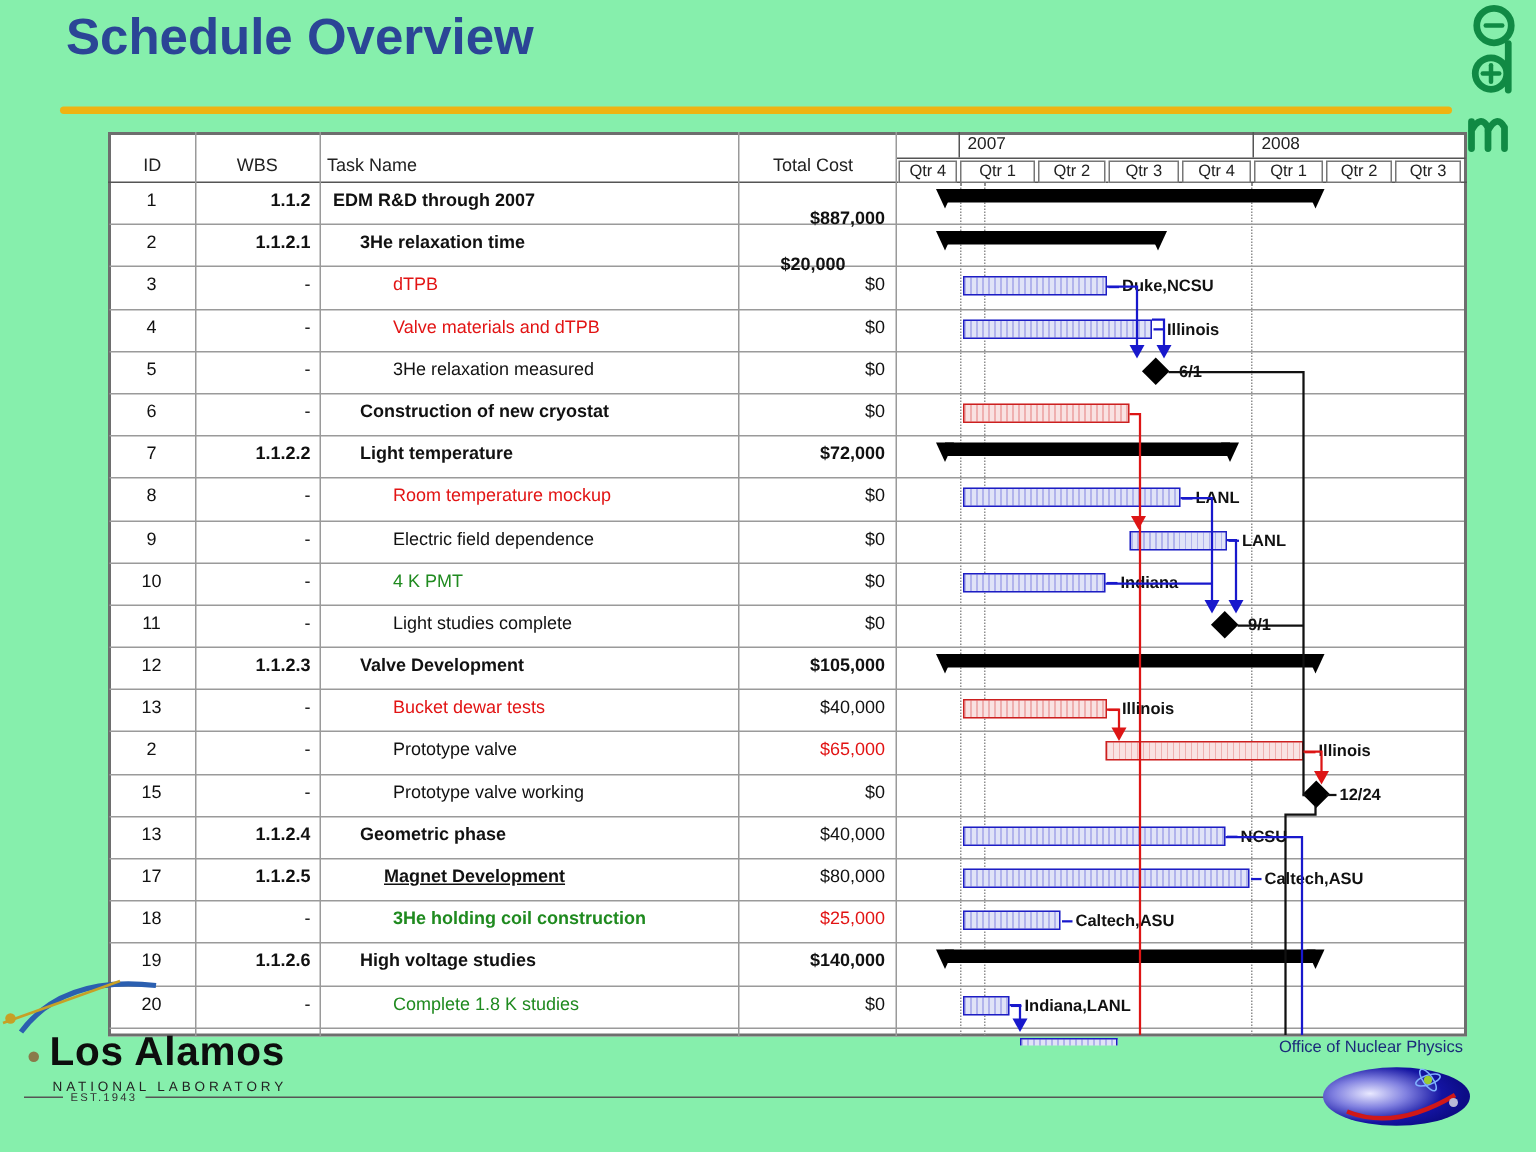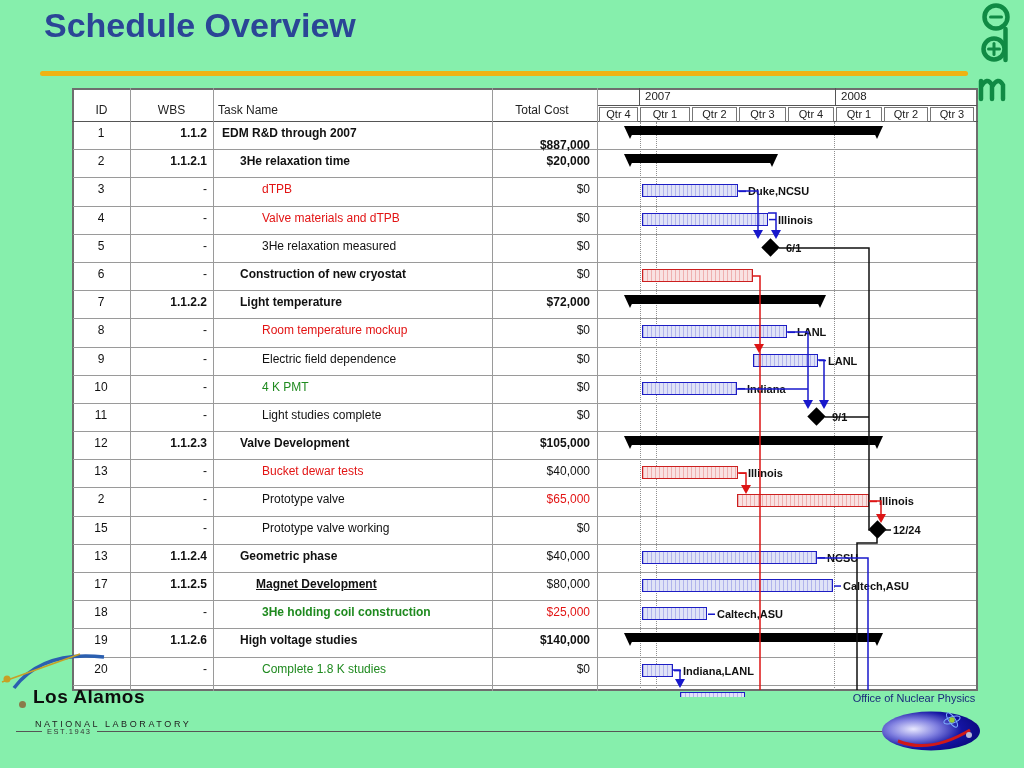--- a/index.html
+++ b/index.html
@@ -103,7 +103,7 @@
       <div class="abs cell" style="left: 73px; top: 152.19px; width: 56px; text-align: center;">2</div>
       <div class="abs cell bold" style="left: 133px; top: 152.19px; width: 74px; text-align: right;">1.1.2.1</div>
       <div class="abs cell bold" style="left: 240px; top: 152.19px; width: 250px;">3He relaxation time</div>
-      <div class="abs cell bold" style="left: 494px; top: 152px; width: 96px; text-align: right;">$20,000</div>
+      <div class="abs cell bold" style="left: 494px; top: 167px; width: 96px; text-align: center;">$20,000</div>
       <div class="abs summary-rect" style="left: 630px; top: 154.19px; width: 142px; height: 9px;"></div>
       <div class="abs pennant" style="left: 624px; top: 154.19px;"></div>
       <div class="abs pennant" style="left: 766px; top: 154.19px;"></div>

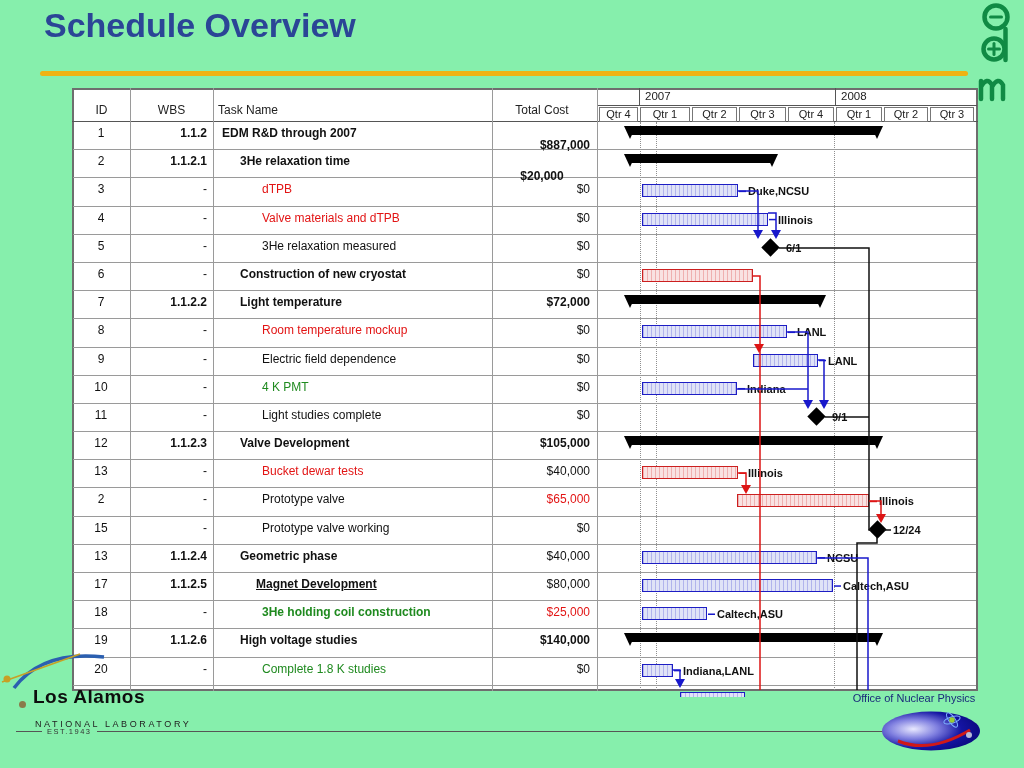--- a/index.html
+++ b/index.html
@@ -31,7 +31,7 @@
   .taskbar.partial{border-bottom:none;height:5px;}
   svg.overlay{left:0;top:0;pointer-events:none;}
   
-  .lanl-name{left:33px;top:686px;font-size:19px;font-weight:bold;color:#0d0d0d;letter-spacing:.5px;white-space:nowrap;}
+  .lanl-name{left:33px;top:686px;font-size:27px;font-weight:bold;color:#0d0d0d;letter-spacing:.5px;white-space:nowrap;}
   .lanl-dot{left:19px;top:701px;width:7px;height:7px;border-radius:50%;background:#8a7a4a;}
   .lanl-sub{left:35px;top:719px;font-size:9px;letter-spacing:2.6px;color:#222;white-space:nowrap;}
   .est-row{left:16px;top:727px;width:872px;display:flex;align-items:center;gap:5px;}

